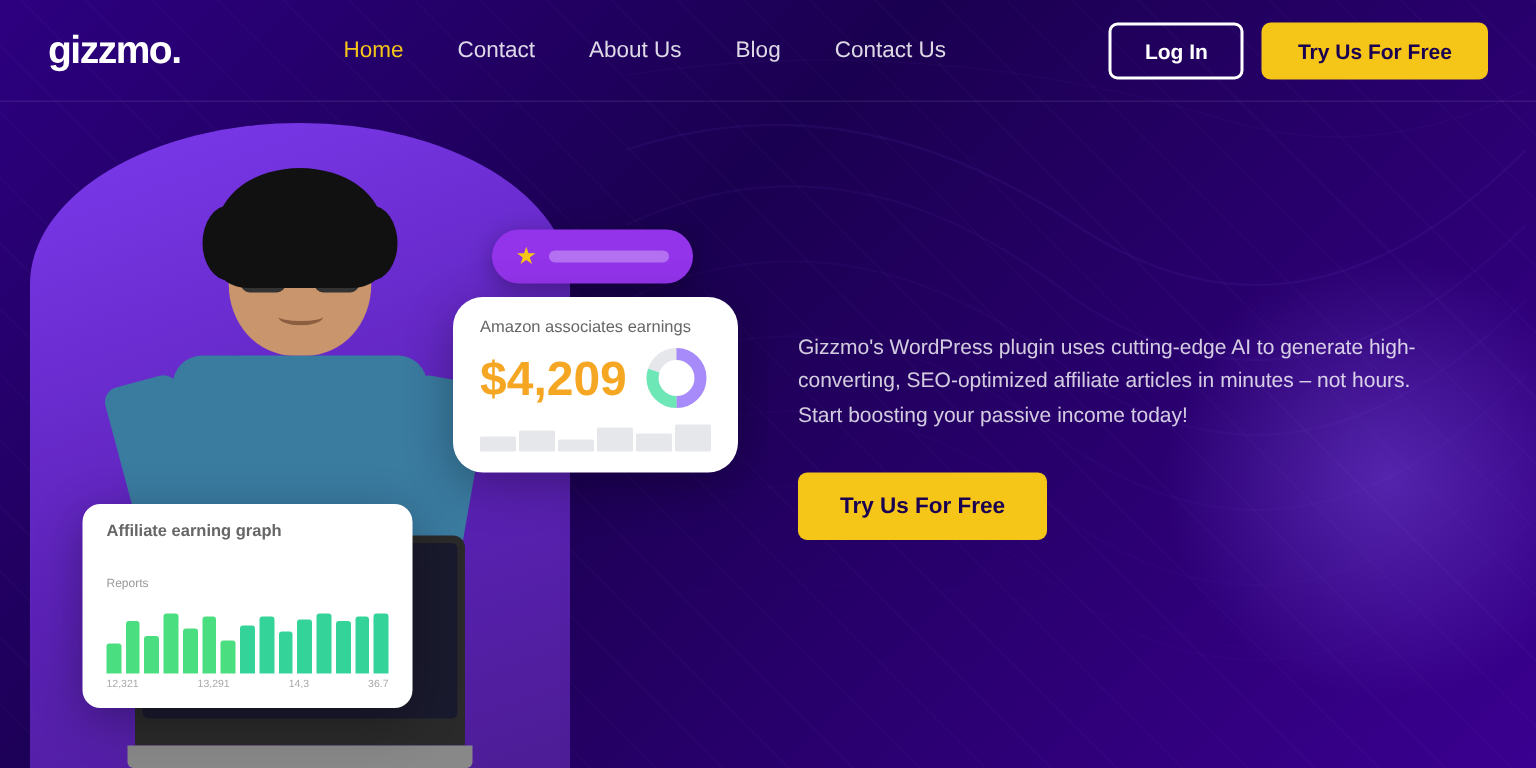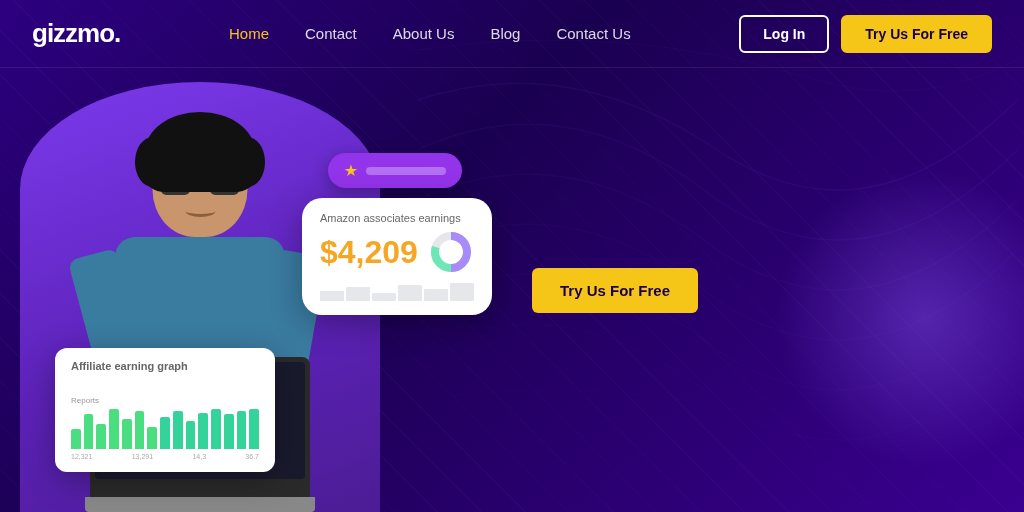--- a/index.html
+++ b/index.html
@@ -395,6 +395,7 @@
 
   <div class="right-section">
     <div class="glow-blob"></div>
+    <p class="hero-subtitle" style="position:relative;z-index:5;">Gizzmo's WordPress plugin uses cutting-edge AI to generate high-converting, SEO-optimized affiliate articles in minutes – not hours. Start boosting your passive income today!</p>
     <div class="cta-buttons" style="position:relative;z-index:5;">
       <button class="btn-cta-primary">Try Us For Free</button>
     </div>

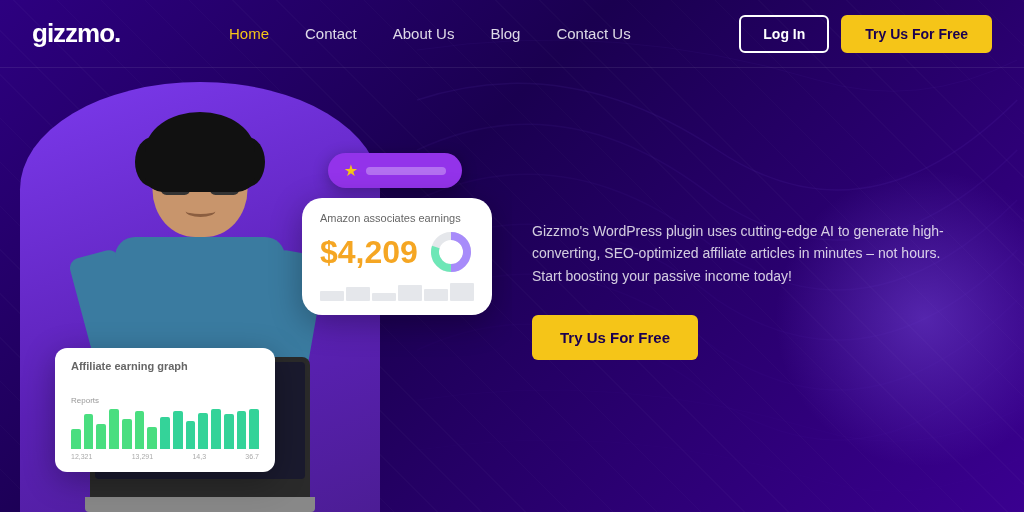--- a/index.html
+++ b/index.html
@@ -362,7 +362,7 @@
     <div class="card-graph" style="position:absolute;bottom:40px;left:55px;z-index:30;">
       <div class="card-graph-title">Affiliate earning graph</div>
 
-      <div style="display:flex;gap:4px;font-size:8px;color:#999;margin-bottom:4px;align-items:center;">
+      <div style="display:flex;gap:4px;font-size:8px;color:#999;margin-bottom:16px;align-items:center;">
         <span>Reports</span>
       </div>
       <div class="graph-bars" id="graph-bars-container">

